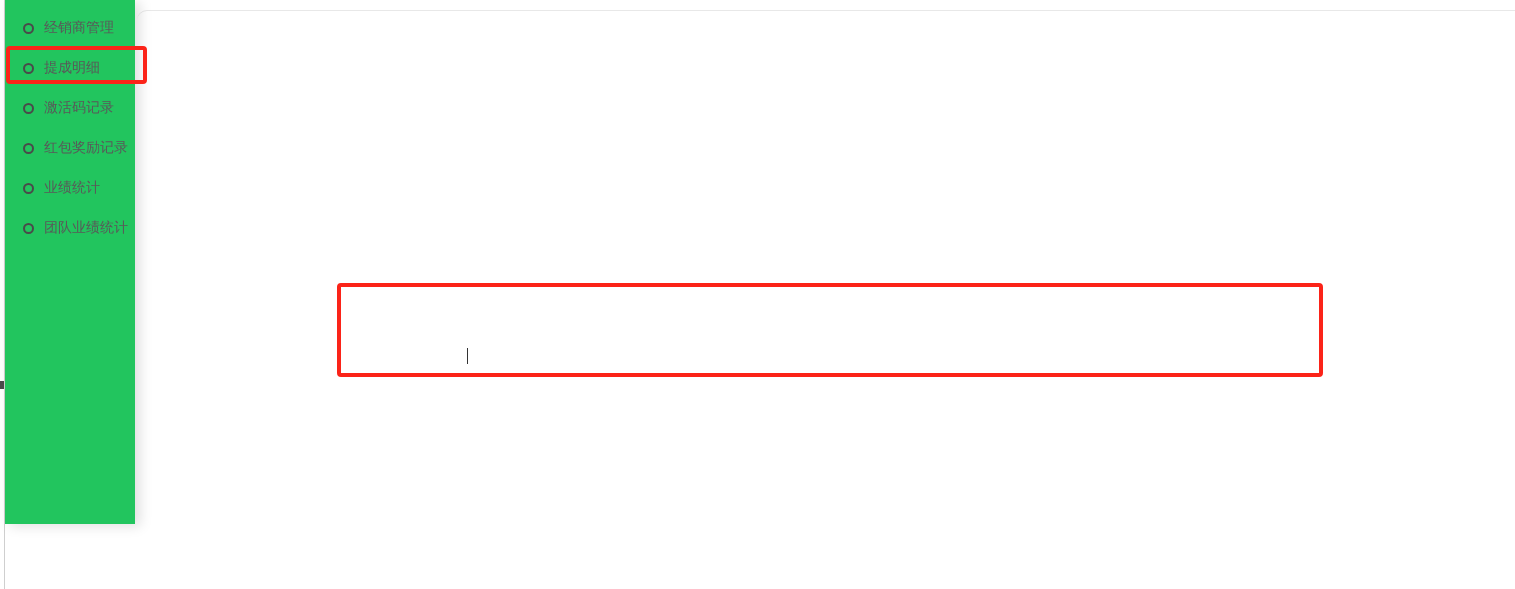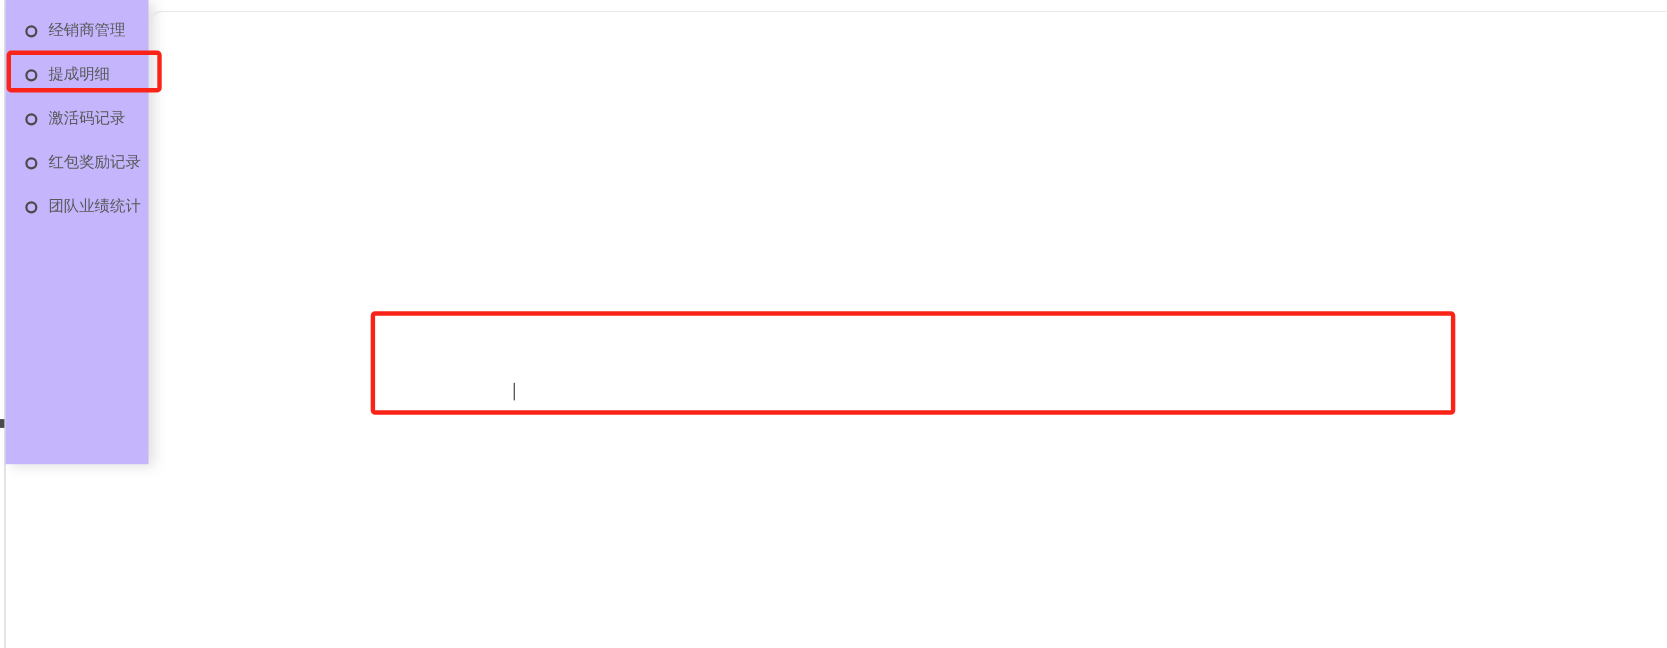--- a/index.html
+++ b/index.html
@@ -8,7 +8,7 @@
 
   
   .page-edge-line { position: absolute; left: 4px; top: 0; width: 1px; height: 589px; background: #cfcfcf; }
-  .sidebar { position: absolute; left: 5px; top: 0; width: 130px; height: 422px; background: #c4b5fd;
+  .sidebar { position: absolute; left: 5px; top: 0; width: 130px; height: 524px; background: #22c55e;
     box-shadow: 5px 2px 12px rgba(0,0,0,.13); z-index: 2; }
   .side-item { display: flex; align-items: center; height: 40px; padding-left: 18px; cursor: pointer; }
   .side-item .ring { width: 11px; height: 11px; border: 2px solid #4a4a4a; border-radius: 50%; flex: 0 0 auto; }

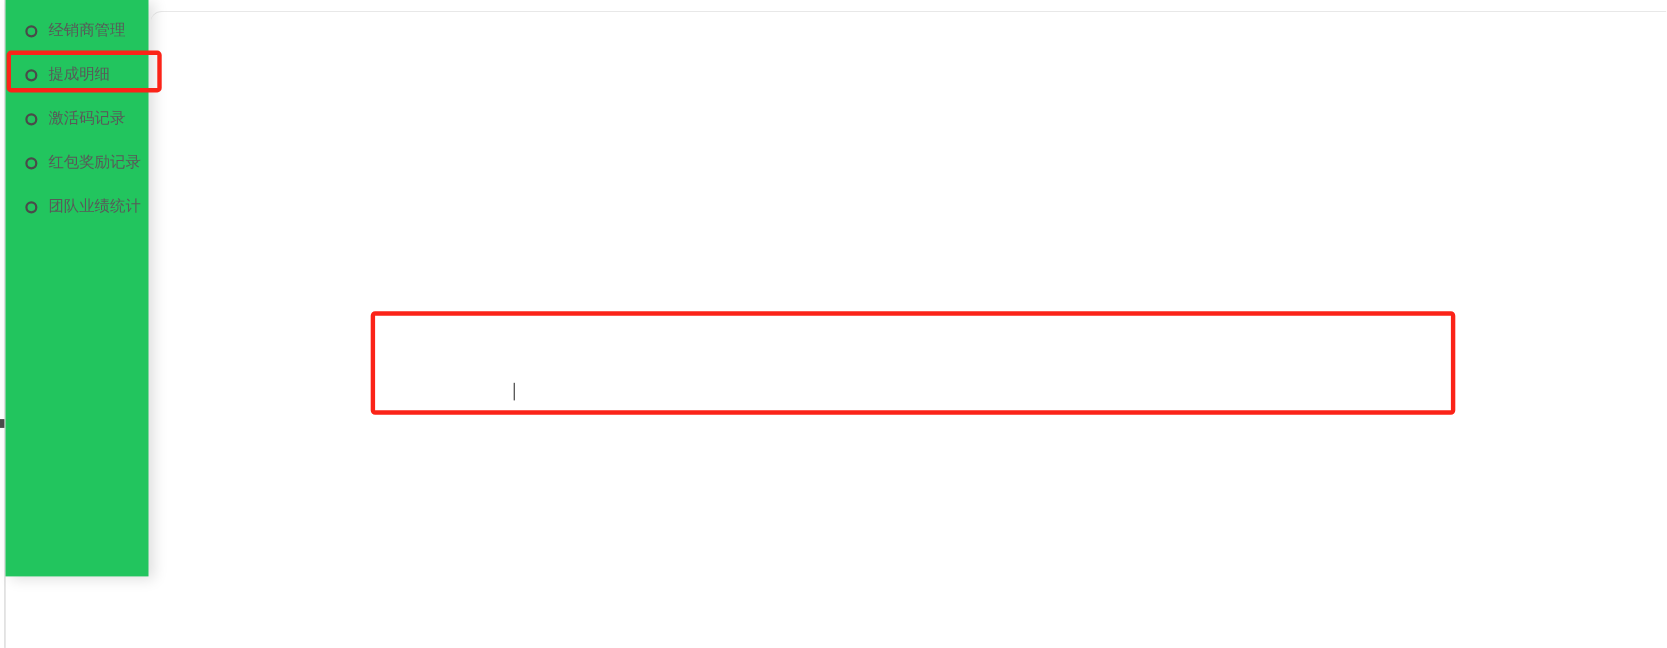--- a/index.html
+++ b/index.html
@@ -82,6 +82,10 @@
     <div class="side-item">
       <span class="ring"></span>
       <span class="lbl">红包奖励记录</span>
+    </div>
+    <div class="side-item">
+      <span class="ring"></span>
+      <span class="lbl">业绩统计</span>
     </div>
     <div class="side-item">
       <span class="ring"></span>

